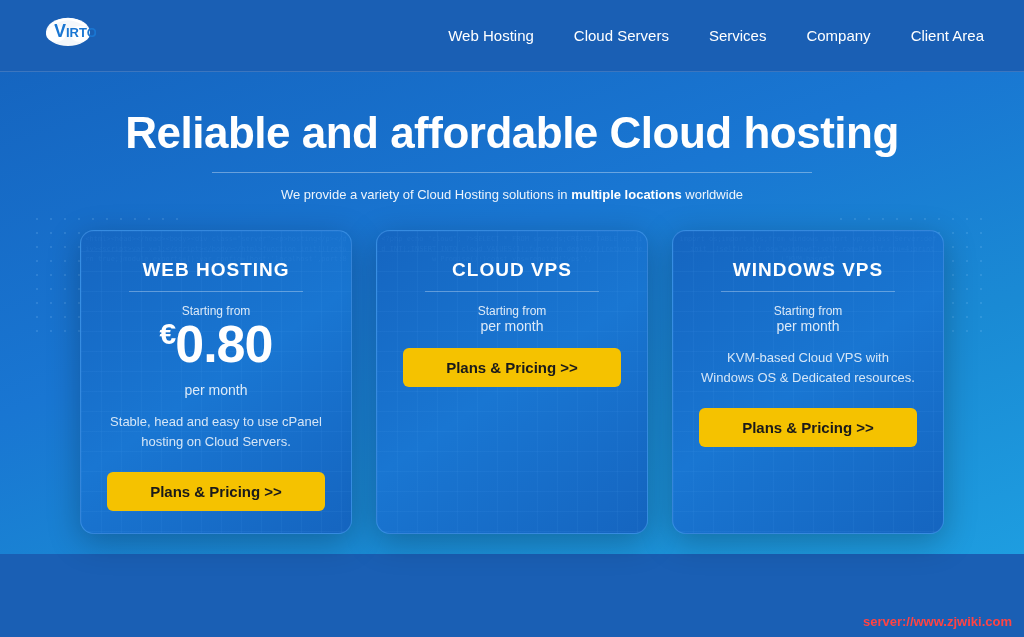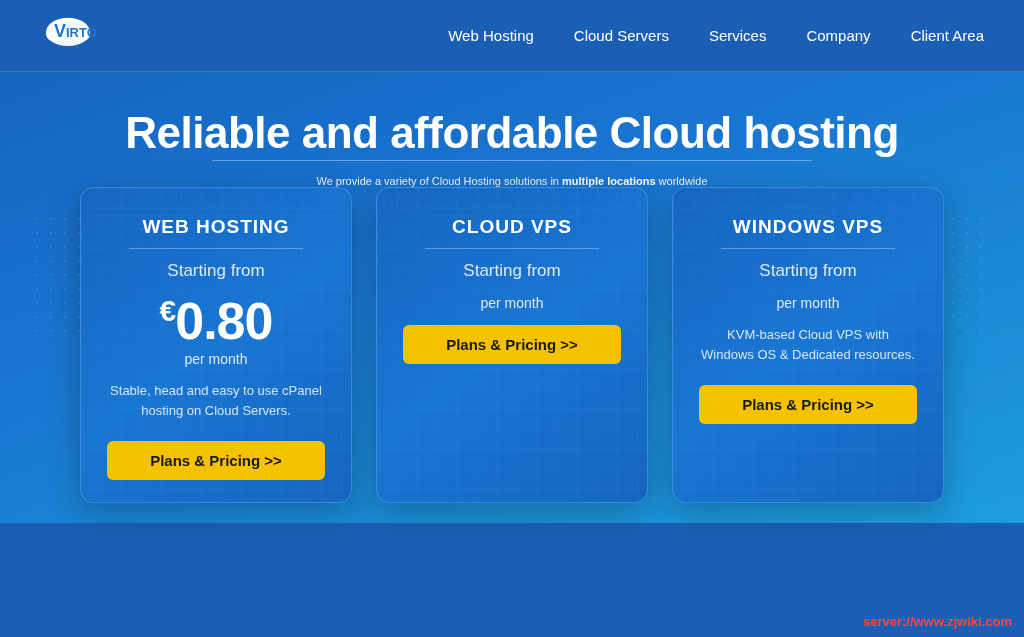--- a/index.html
+++ b/index.html
@@ -55,7 +55,7 @@
       font-weight: 700;
       color: #fff;
       letter-spacing: -0.5px;
-      margin-bottom: 2px;
+      margin-bottom: 14px;
     }
     .hero-divider {
       width: 600px;

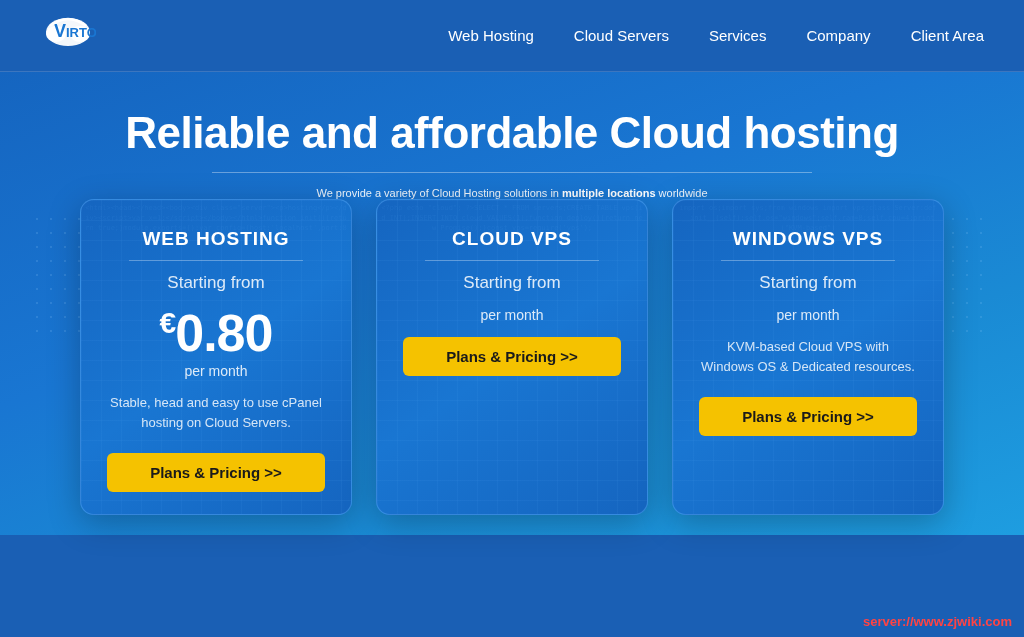--- a/index.html
+++ b/index.html
@@ -64,8 +64,9 @@
       margin: 0 auto 14px;
     }
     .hero-subtitle {
-      font-size: 11px;
+      font-size: 13px;
       color: rgba(255,255,255,0.92);
+      margin-bottom: 28px;
     }
     .hero-subtitle strong {
       font-weight: 700;

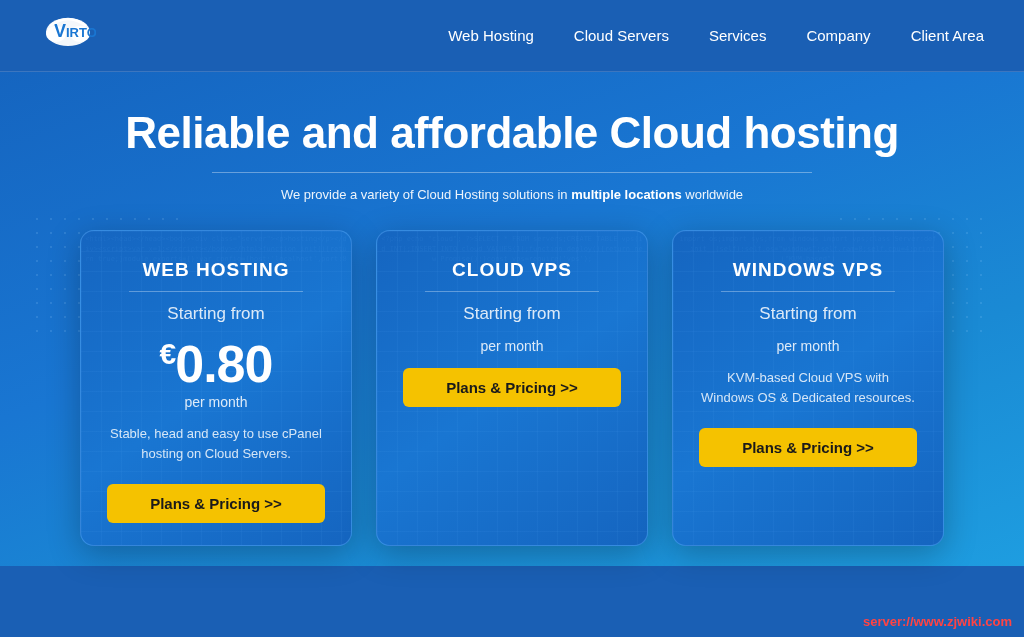--- a/index.html
+++ b/index.html
@@ -160,9 +160,9 @@
       margin: 0 auto 12px;
     }
     .starting-from {
-      font-size: 17px;
+      font-size: 12px;
       color: rgba(255,255,255,0.85);
-      margin-bottom: 14px;
+      margin-bottom: 0;
     }
     .price {
       font-size: 52px;

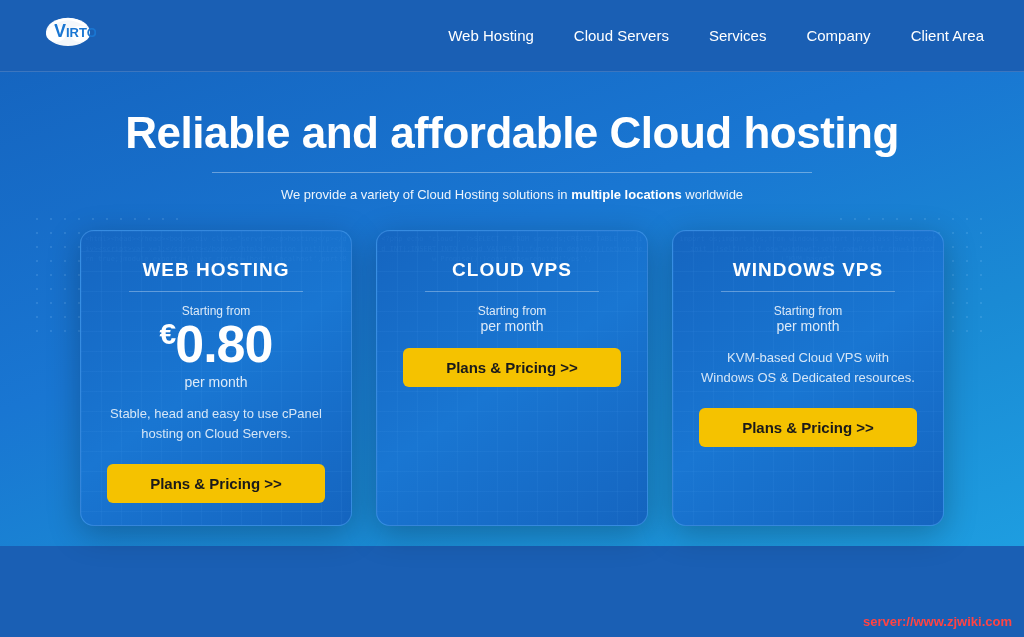--- a/index.html
+++ b/index.html
@@ -169,7 +169,7 @@
       font-weight: 700;
       color: #fff;
       line-height: 1;
-      margin-bottom: 4px;
+      margin-bottom: 12px;
       letter-spacing: -1px;
     }
     .price .currency {

